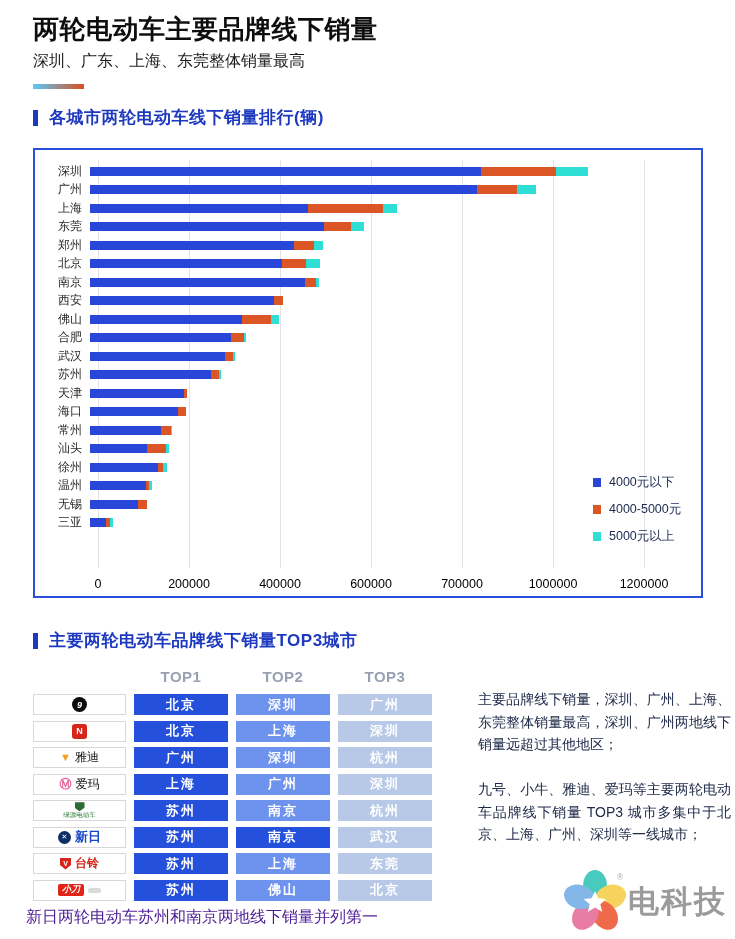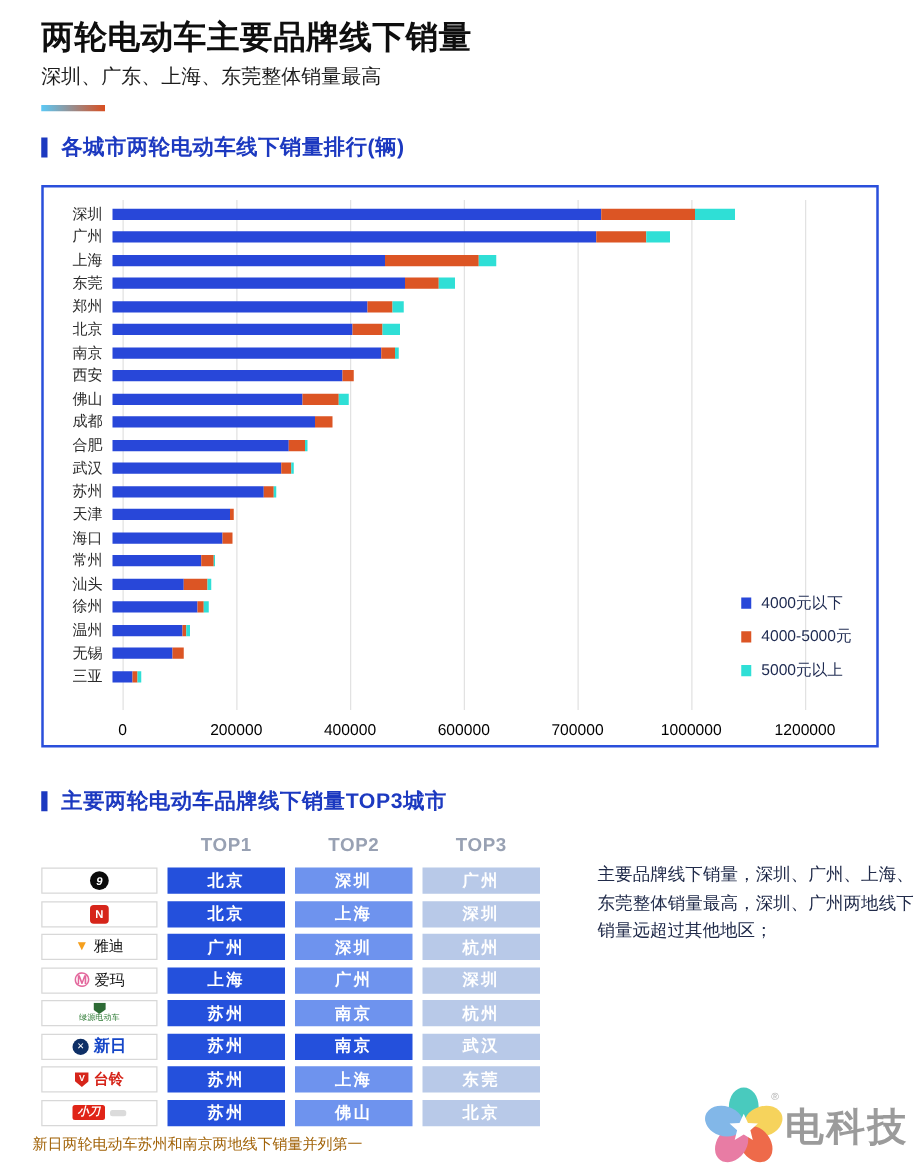--- a/index.html
+++ b/index.html
@@ -165,14 +165,6 @@
         </div>
       </div>
       <div class="c-row">
-        <span class="c-label">成都</span>
-        <div class="c-barwrap">
-          <span class="c-seg" title="4000元以下 355000" style="width: 161.525px; background: rgb(40, 71, 217);"></span>
-          <span class="c-seg" title="4000-5000元 32000" style="width: 14.56px; background: rgb(220, 85, 36);"></span>
-          <span class="c-seg" title="5000元以上 0" style="width: 0px; background: rgb(47, 223, 214);"></span>
-        </div>
-      </div>
-      <div class="c-row">
         <span class="c-label">合肥</span>
         <div class="c-barwrap">
           <span class="c-seg" title="4000元以下 310000" style="width: 141.05px; background: rgb(40, 71, 217);"></span>

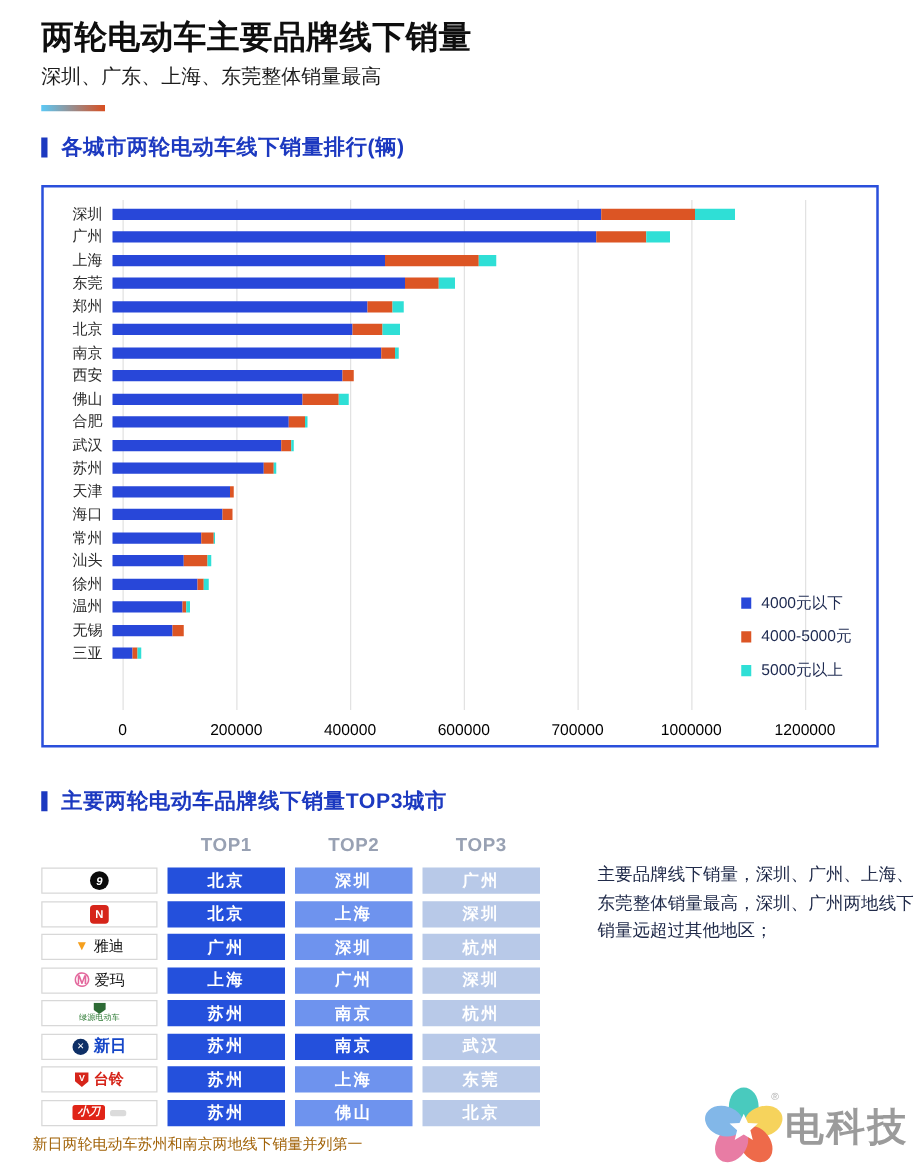--- a/index.html
+++ b/index.html
@@ -366,6 +366,7 @@
 
 <div class="abs insights">
   <p>主要品牌线下销量，深圳、广州、上海、东莞整体销量最高，深圳、广州两地线下销量远超过其他地区；</p>
+  <p>九号、小牛、雅迪、爱玛等主要两轮电动车品牌线下销量 TOP3 城市多集中于北京、上海、广州、深圳等一线城市；</p>
 </div>
 
 <div class="abs footnote">新日两轮电动车苏州和南京两地线下销量并列第一</div>

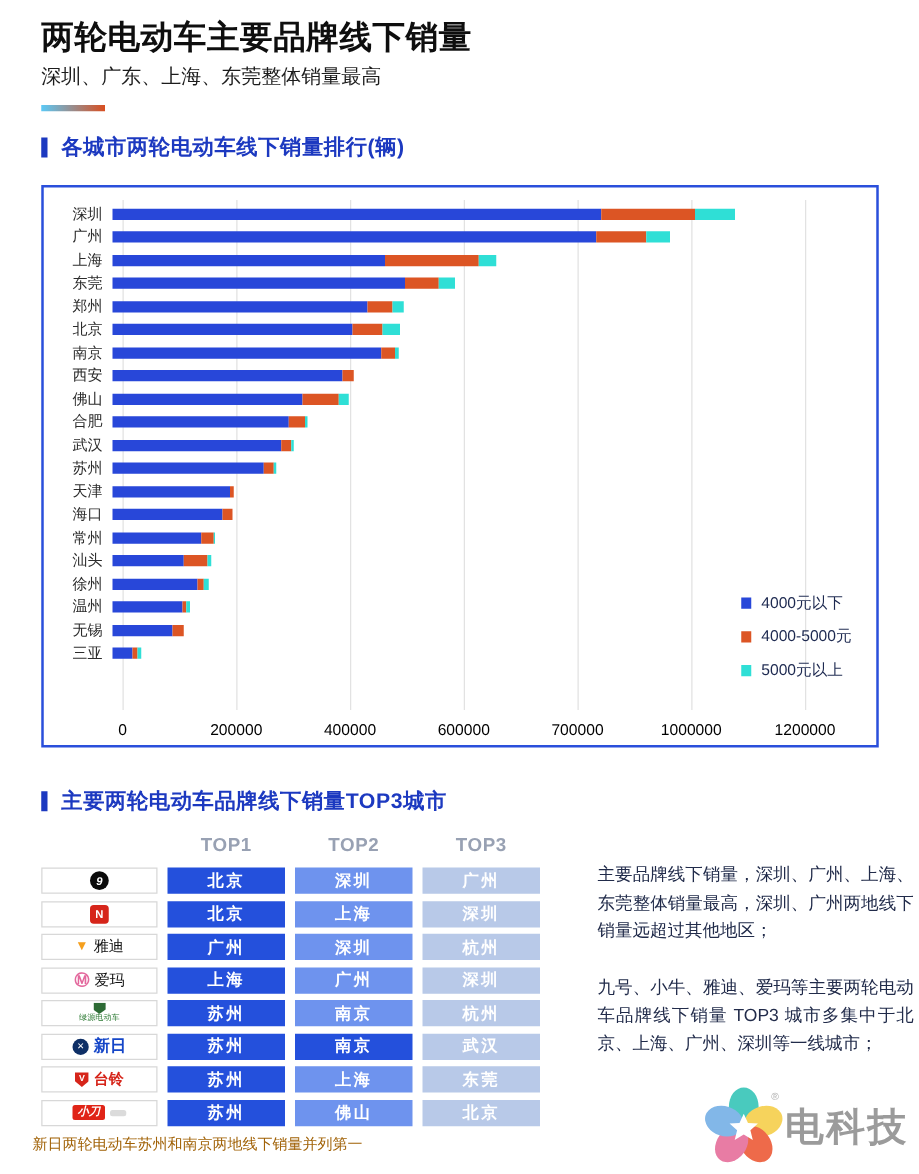--- a/index.html
+++ b/index.html
@@ -65,7 +65,7 @@
 
   .insights{left:478px;top:688px;width:253px;font-size:14px;line-height:1.62;color:#212b4a;text-align:justify}
   .insights p + p{margin-top:22px}
-  .footnote{left:26px;top:907px;font-size:12px;color:#a16207;white-space:nowrap}
+  .footnote{left:26px;top:907px;font-size:16px;color:#4c1d95;white-space:nowrap}
   .watermark{right:8px;bottom:4px;display:flex;align-items:center}
   .wm-text{font-size:31px;font-weight:bold;color:#9b9b9b;letter-spacing:2px;white-space:nowrap}
 </style>

